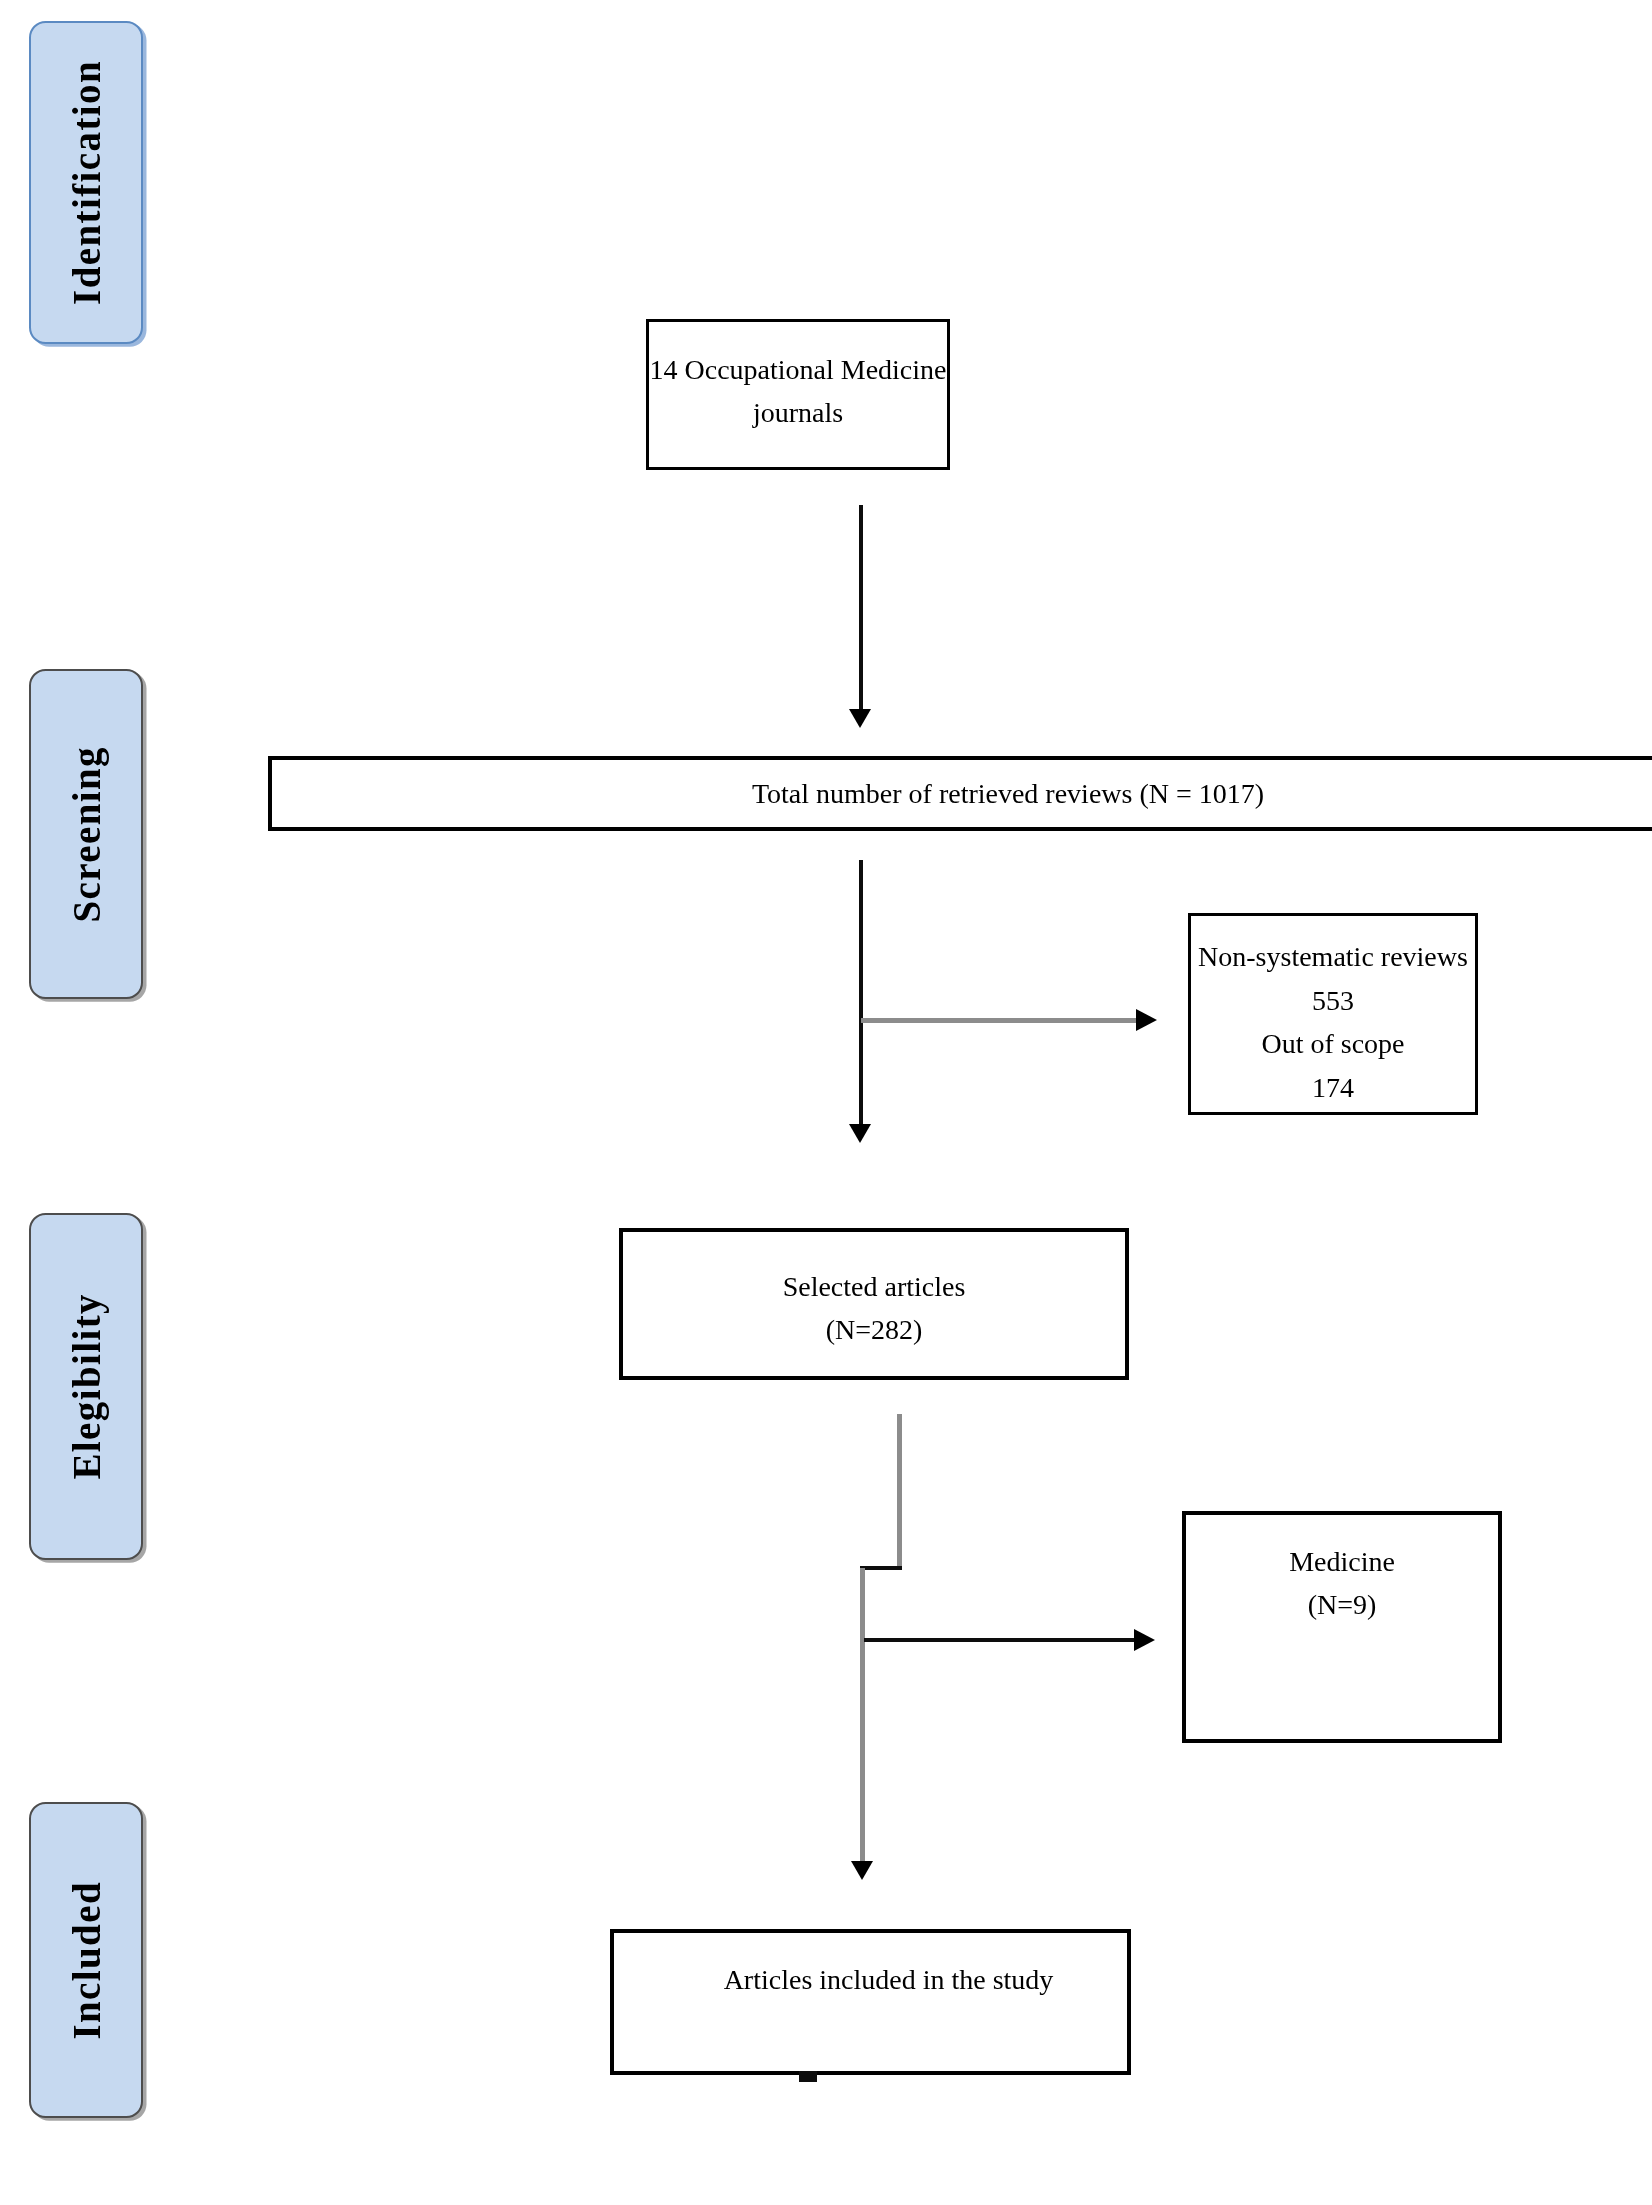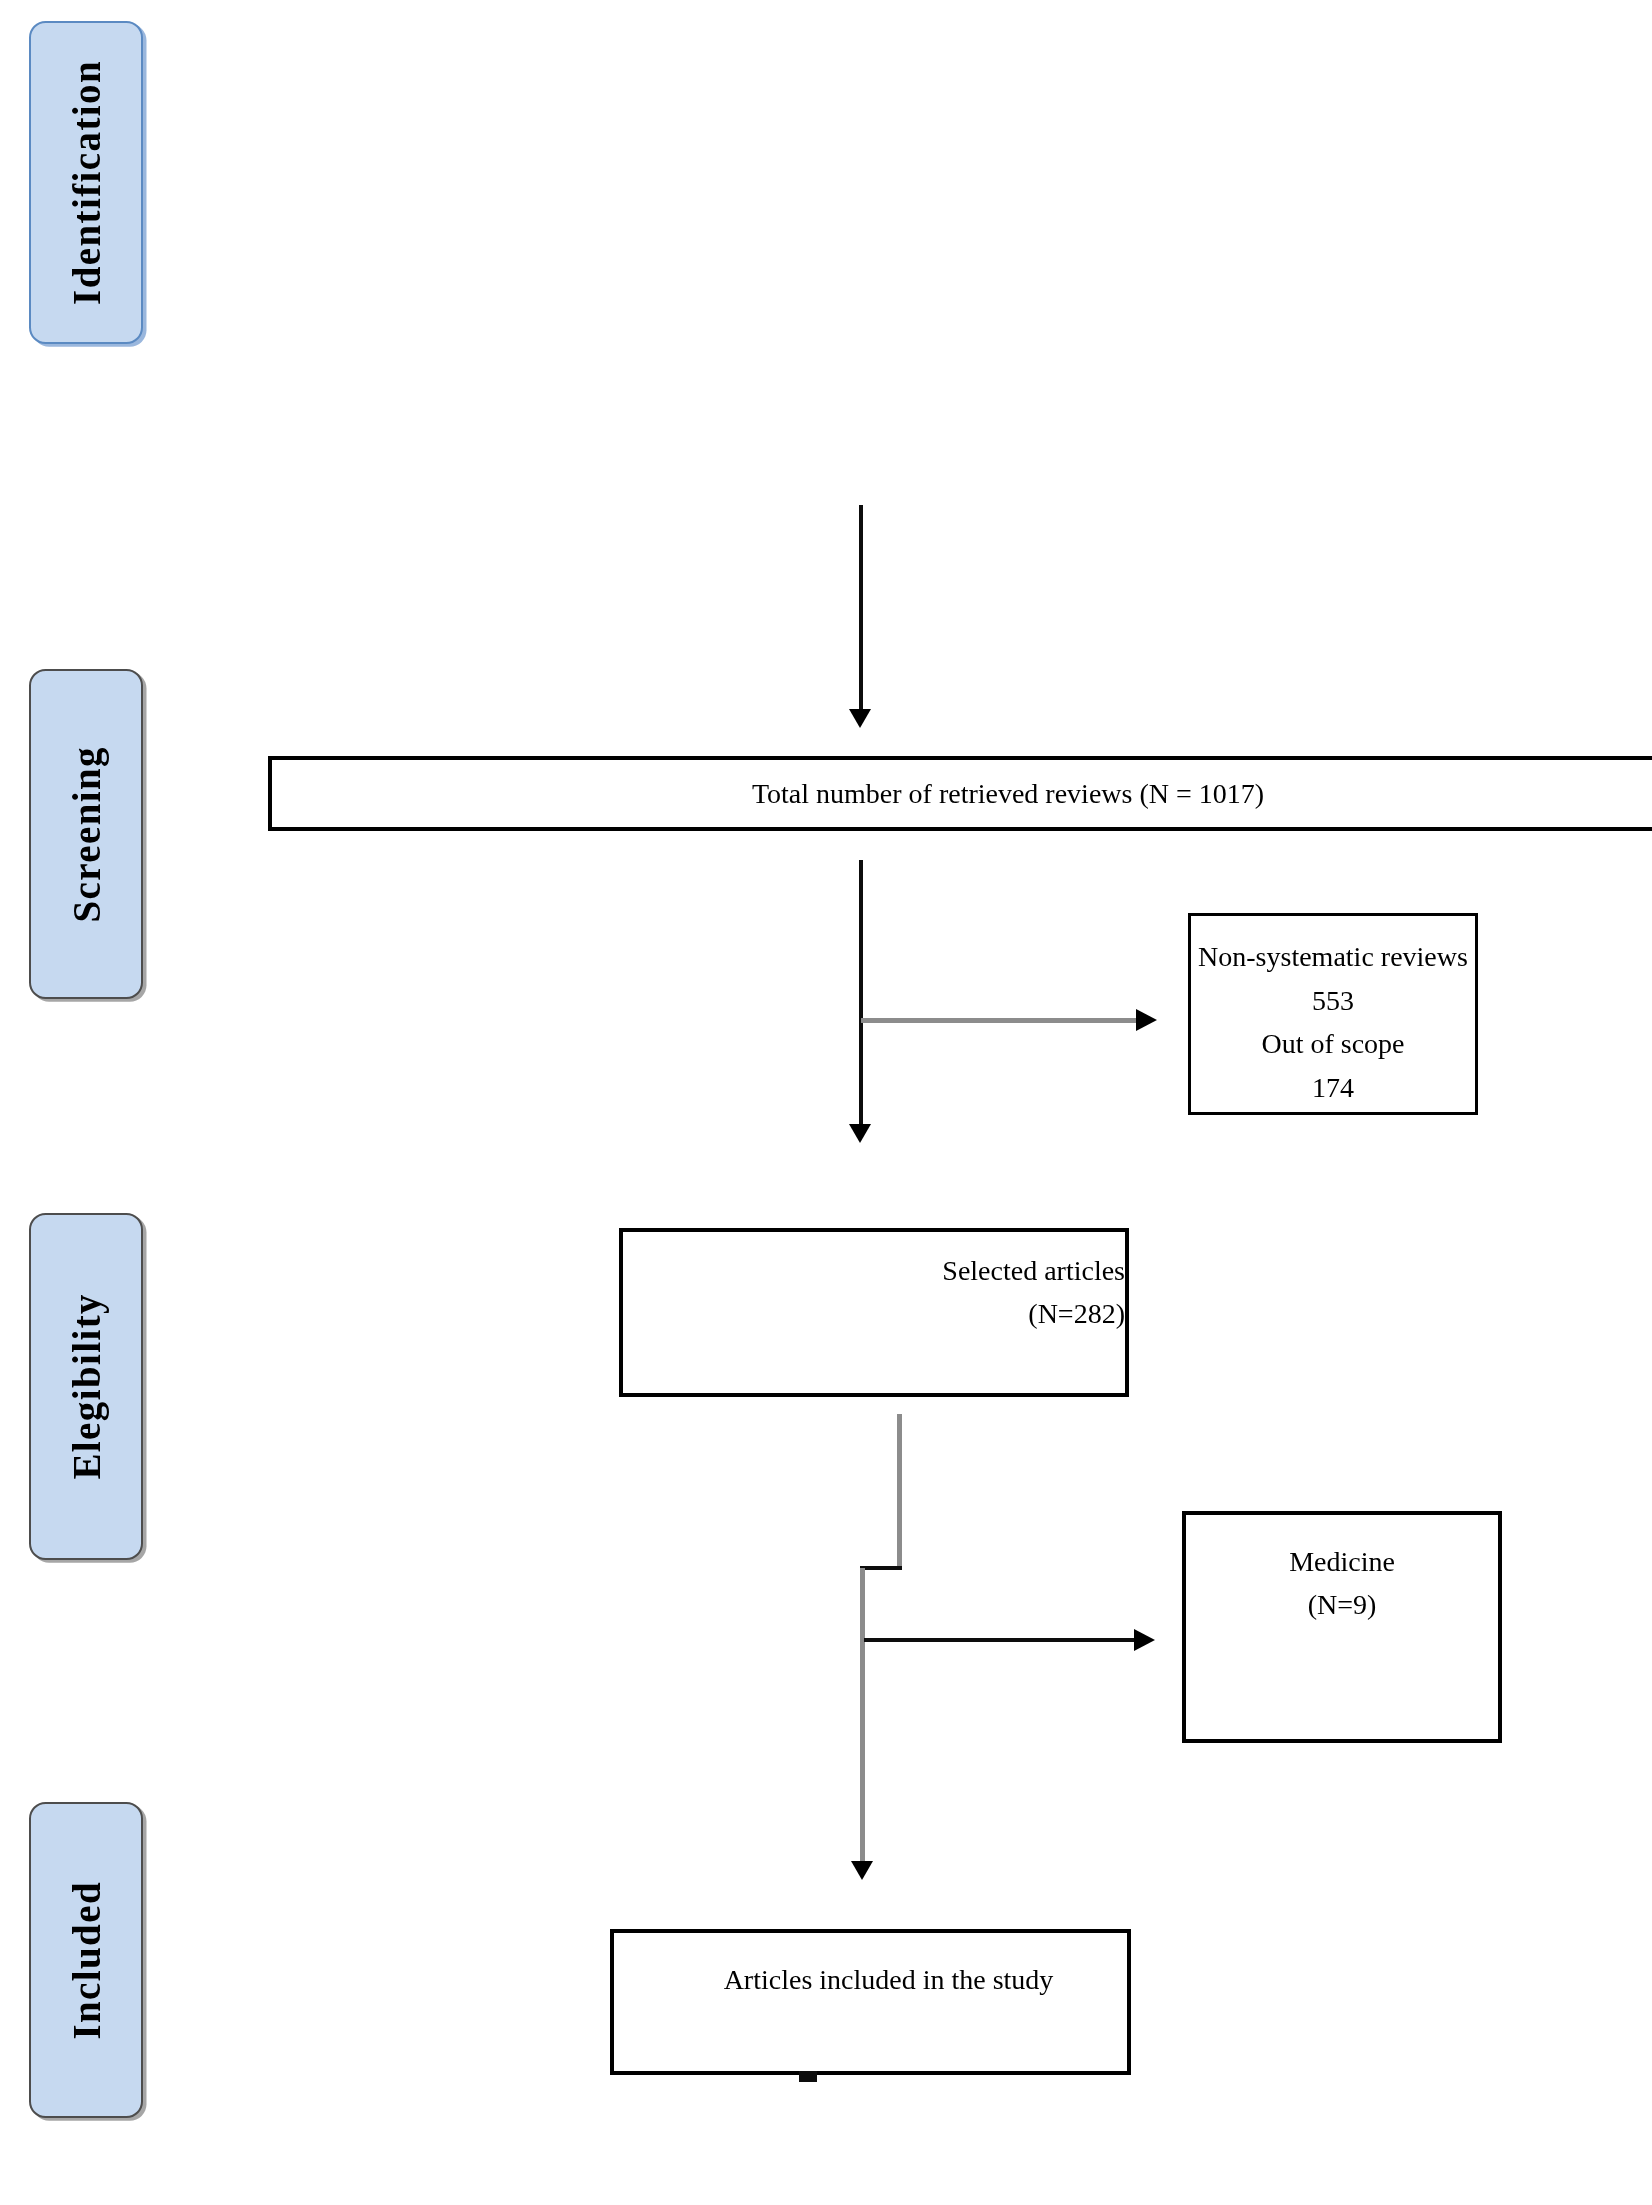--- a/index.html
+++ b/index.html
@@ -95,6 +95,10 @@
     <span class="vlabel">Included</span>
   </div>
 
+  <div class="node" id="node-journals">
+    <span class="tline">14 Occupational Medicine</span>
+    <span class="tline">journals</span>
+  </div>
 
   <div class="node" id="node-retrieved">
     <span>Total number of retrieved reviews (N = 1017)</span>

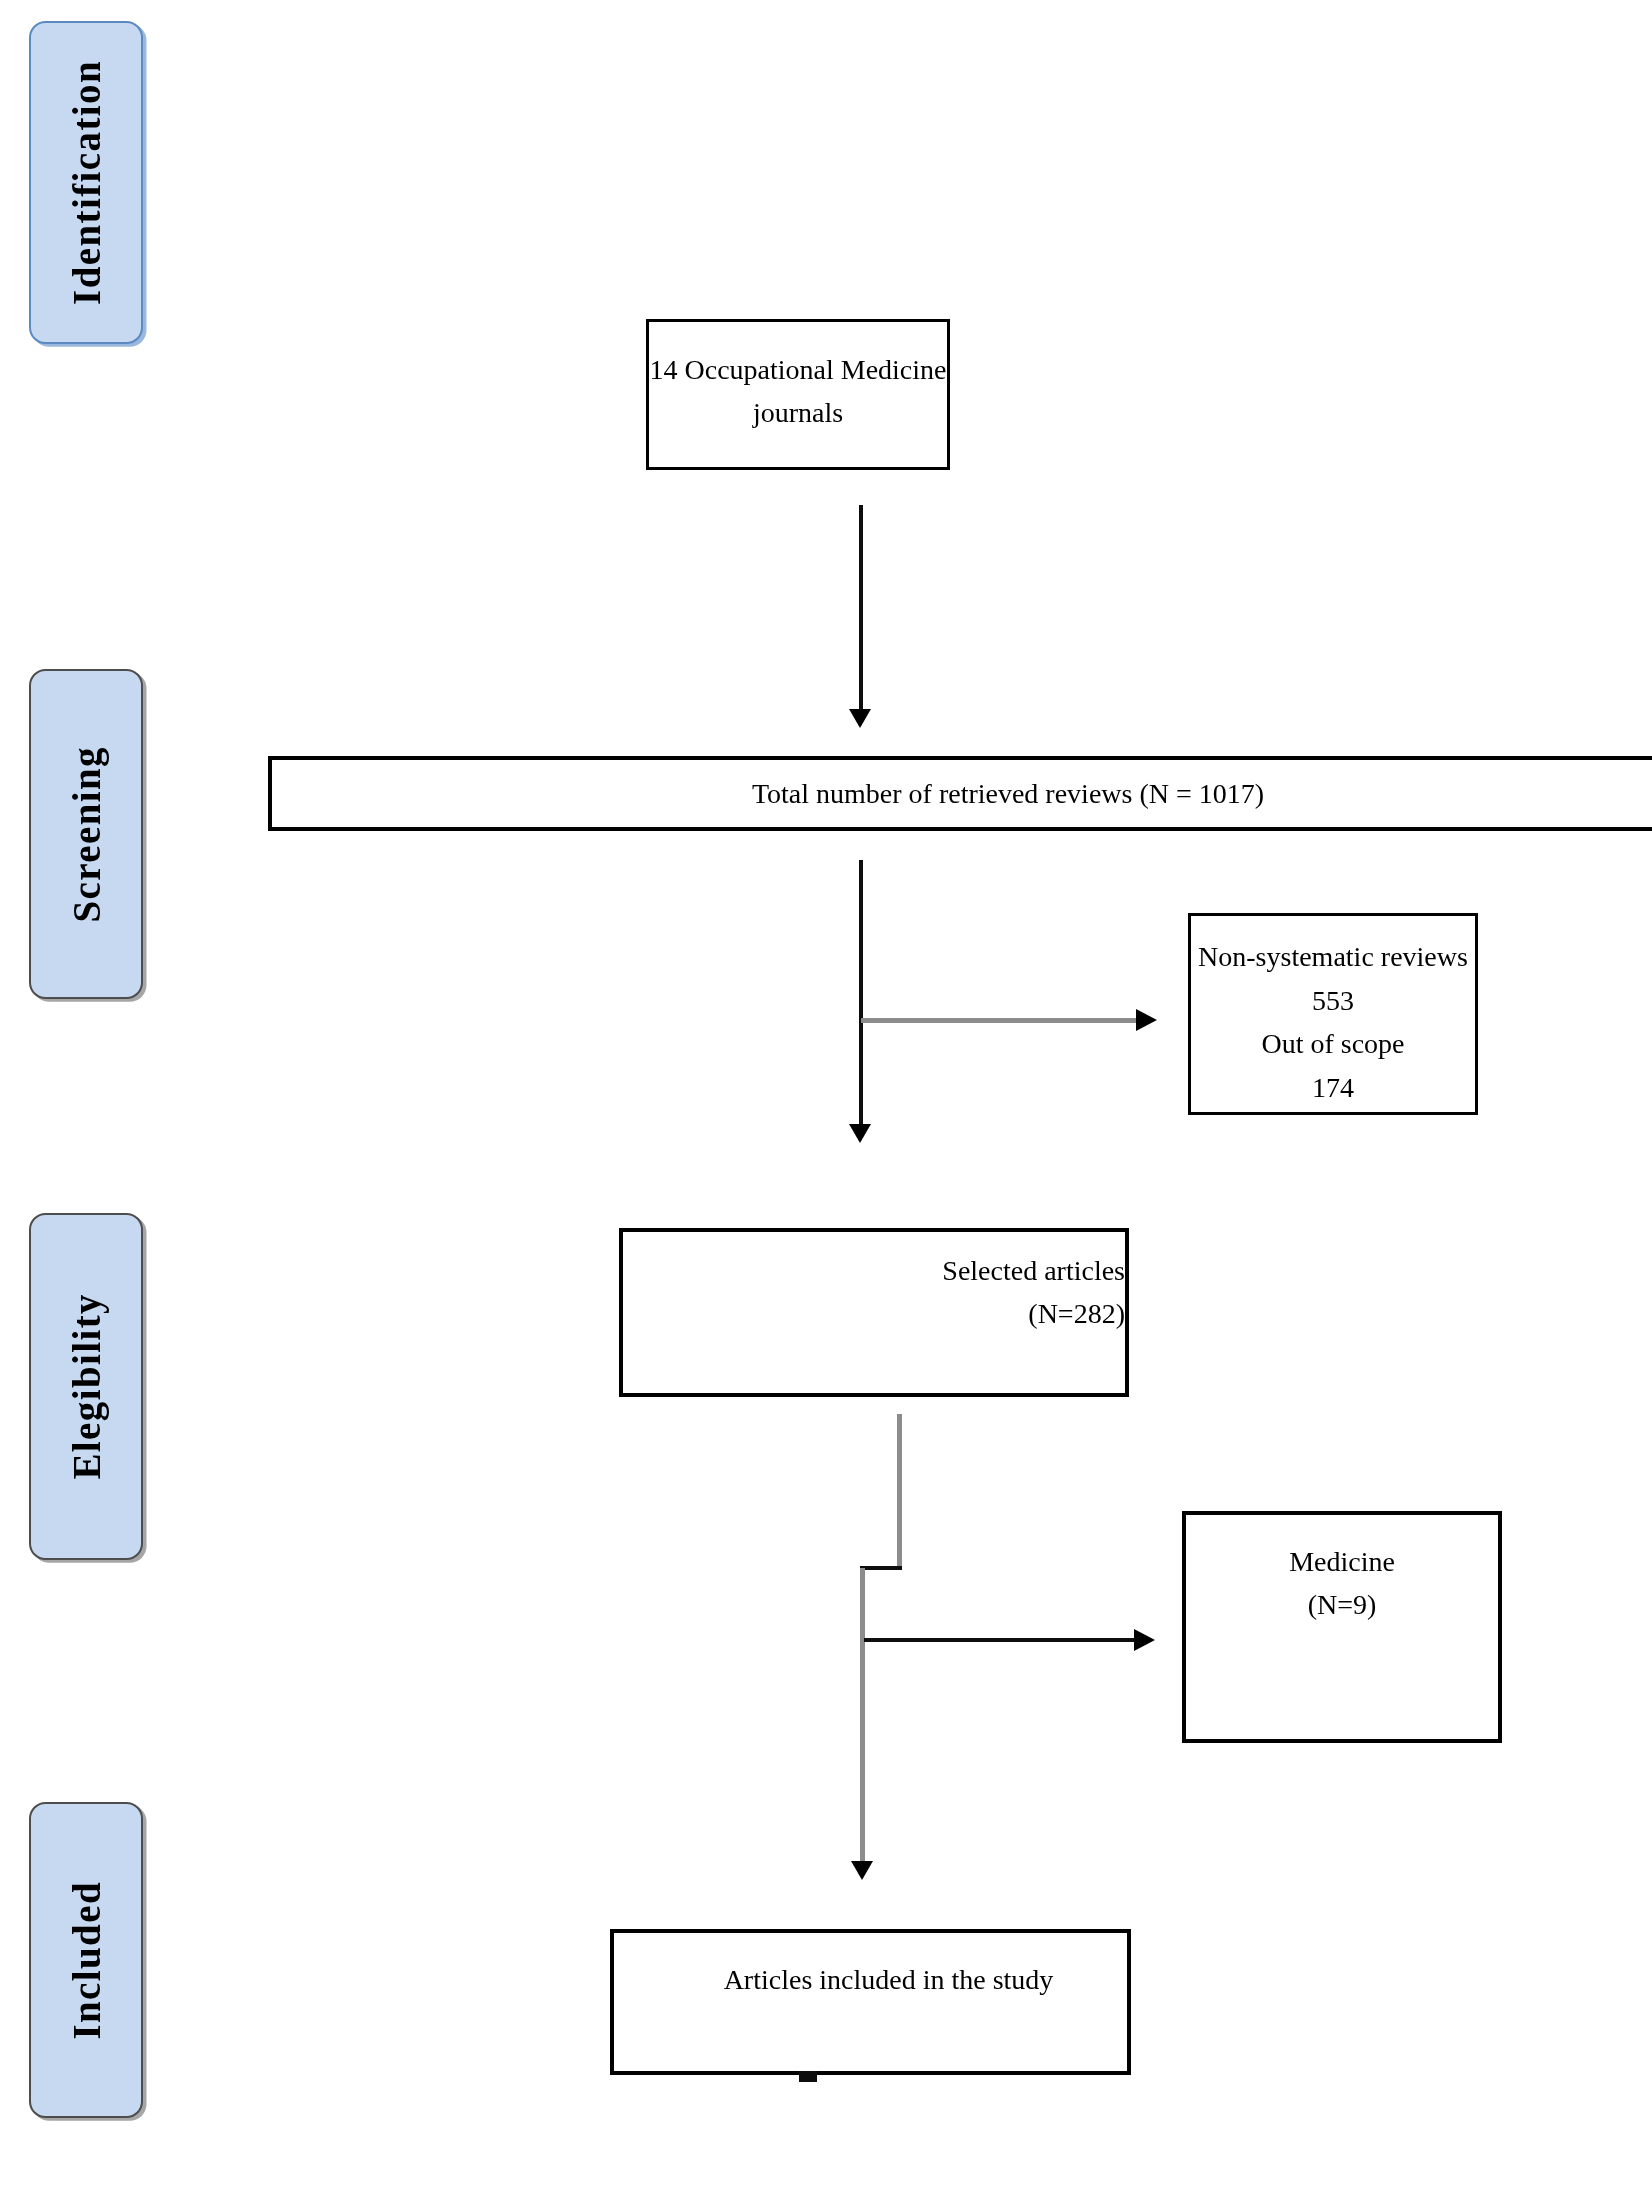--- a/index.html
+++ b/index.html
@@ -56,7 +56,7 @@
   #node-retrieved  { left: 268px;  top: 756px; width: 1480px; height: 75px; border-width: 4.2px;
                      display: flex; align-items: center; justify-content: center; }
   #node-excluded   { left: 1188px; top: 913px; width: 290px;  height: 202px; padding-top: 19.4px; }
-  #node-selected   { left: 619px;  top: 1228px; width: 510px;  height: 169px; border-width: 4.2px; padding-top: 17px; text-align: right; }
+  #node-selected   { left: 619px;  top: 1228px; width: 510px;  height: 152px; border-width: 4.2px; padding-top: 33px; }
   #node-protocols  { left: 1182px; top: 1511px; width: 320px;  height: 232px; border-width: 4.2px; padding-top: 25px; }
   #node-included   { left: 610px;  top: 1929px; width: 521px;  height: 146px; border-width: 4.2px; padding-top: 25px; padding-left: 36px; }
 

